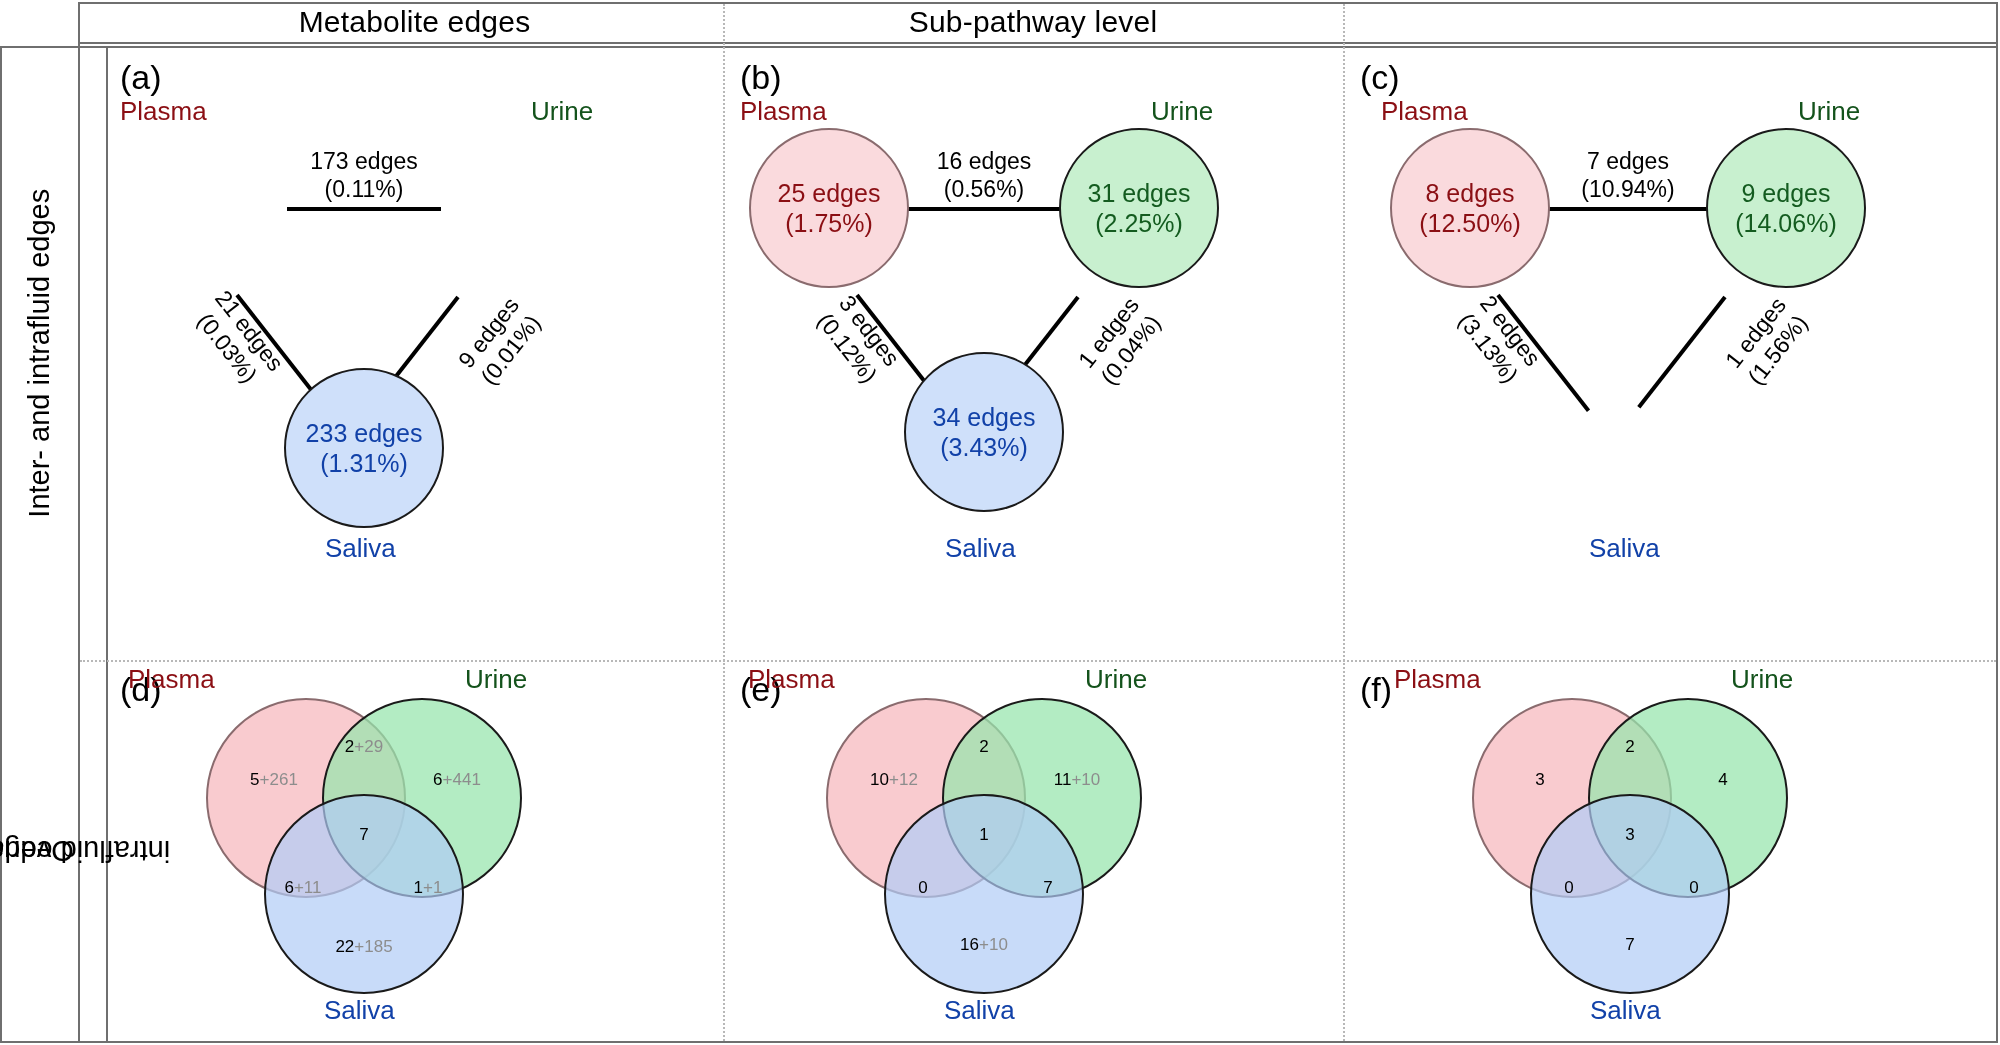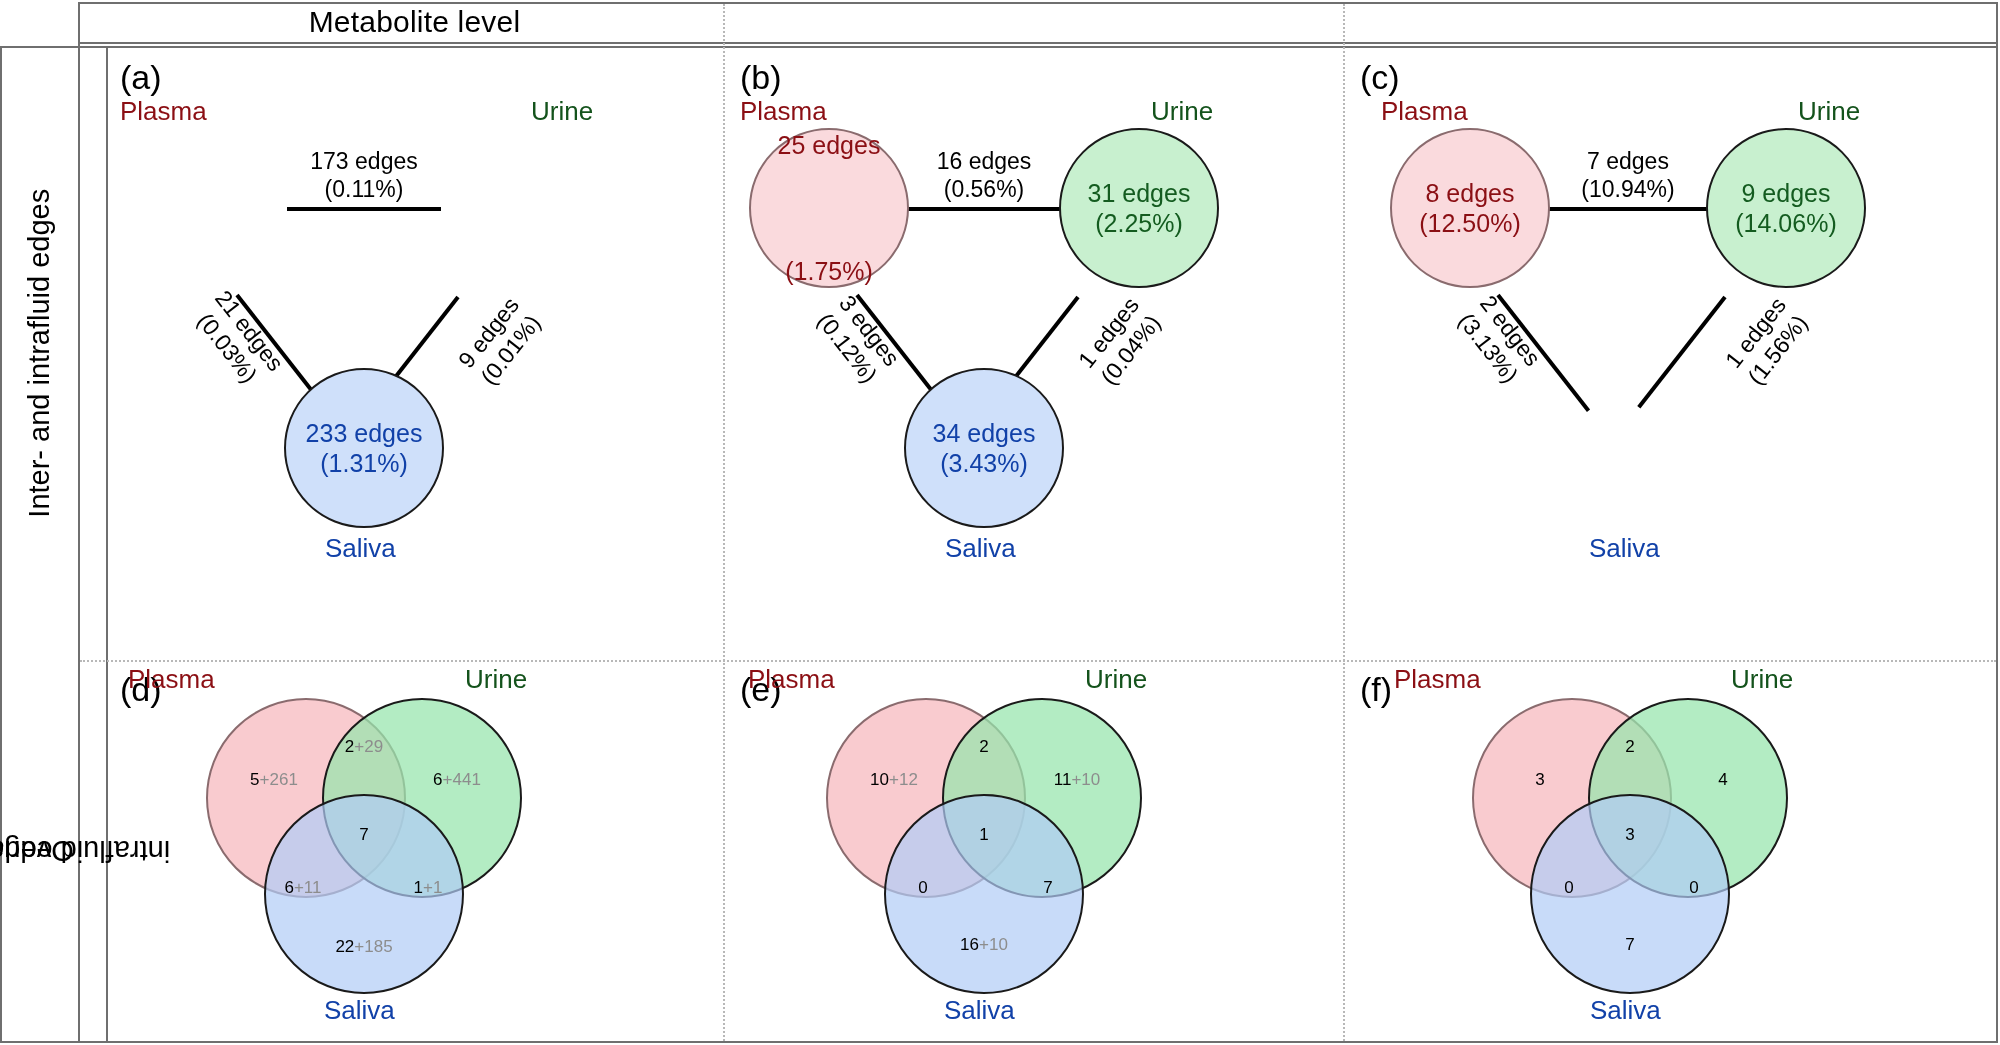--- a/index.html
+++ b/index.html
@@ -76,7 +76,7 @@
   <div class="dotv" style="left:1343px;top:4px; height:1037px;"></div>
 
   <div class="colhead" style="left:106px;width:617px;">
-    <span>Metabolite level</span>
+    <span>Metabolite edges</span>
   </div>
 
   <div class="rowlab" style="top:46px;height:614px;">

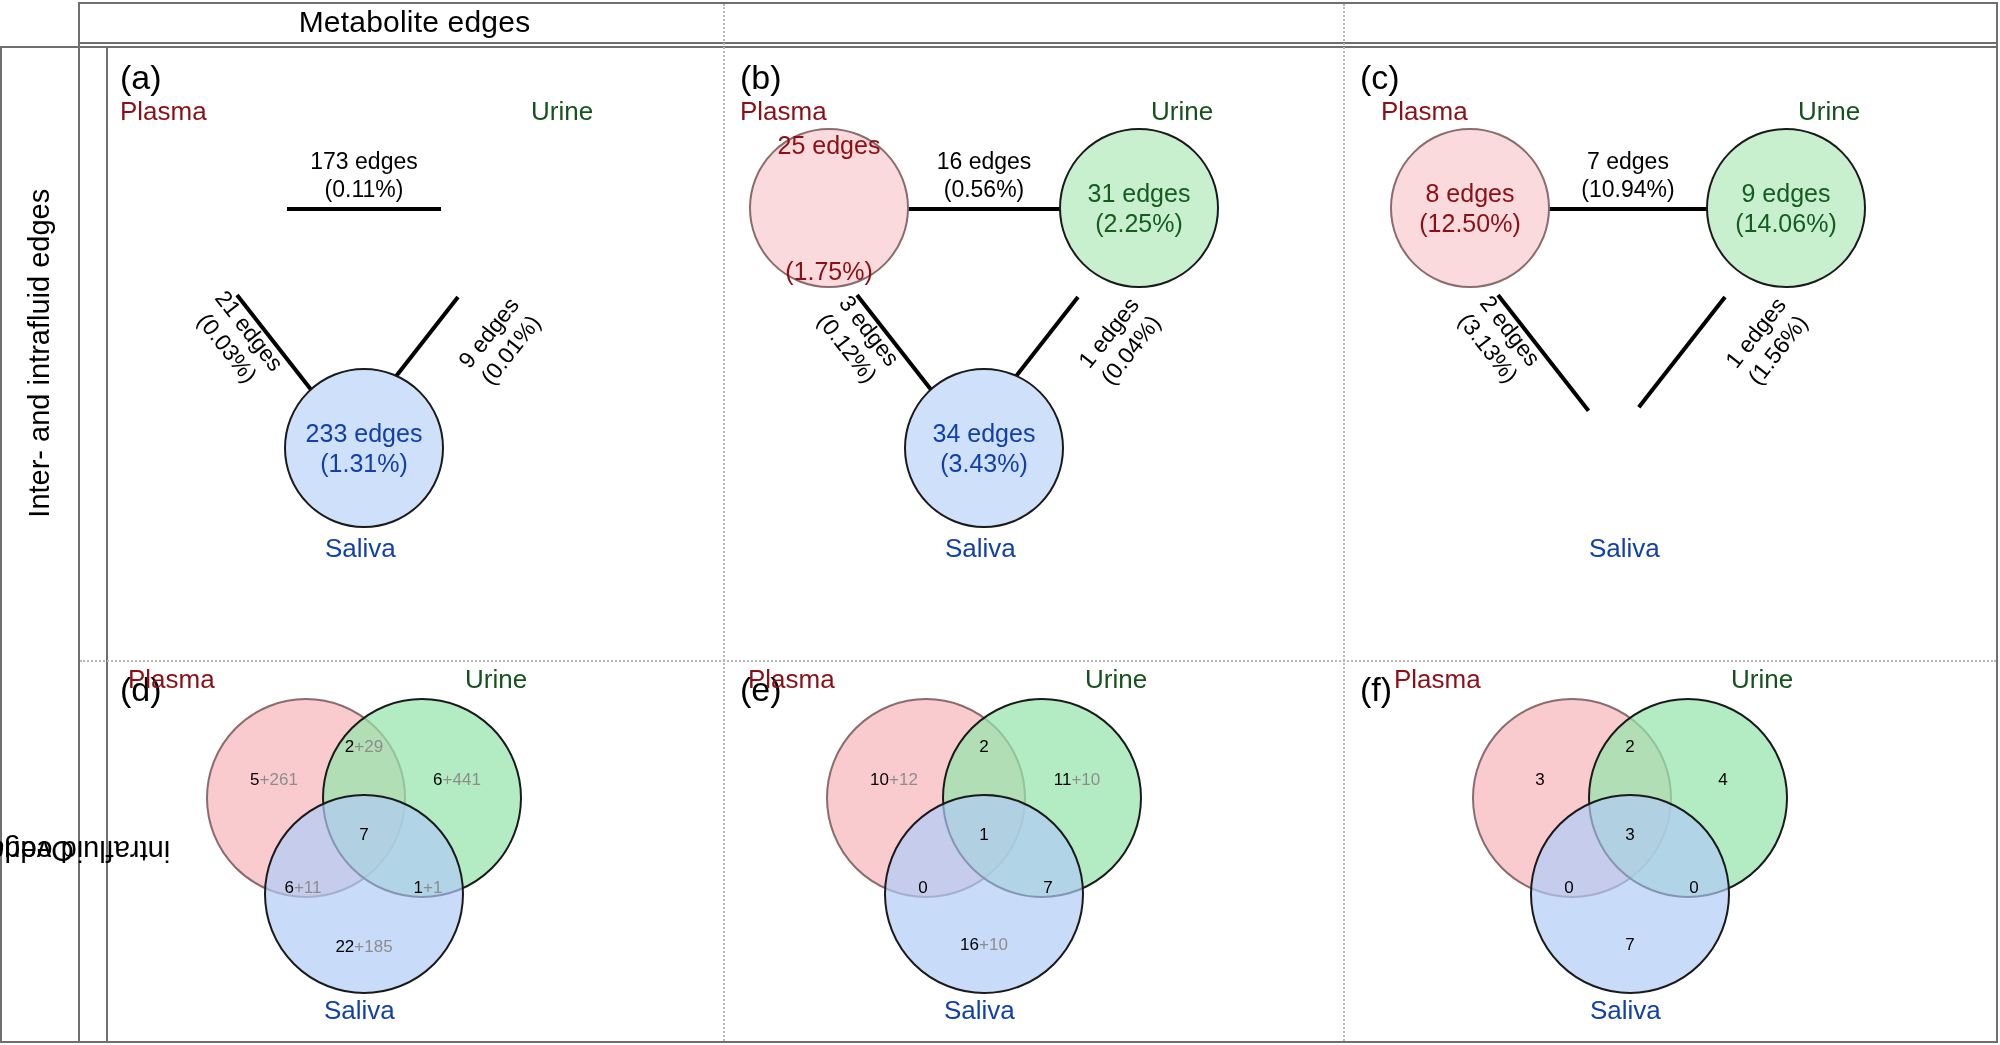--- a/index.html
+++ b/index.html
@@ -78,6 +78,9 @@
   <div class="colhead" style="left:106px;width:617px;">
     <span>Metabolite edges</span>
   </div>
+  <div class="colhead" style="left:723px;width:620px;">
+    <span>Sub-pathway level</span>
+  </div>
 
   <div class="rowlab" style="top:46px;height:614px;">
     <span>Inter- and intrafluid edges</span>

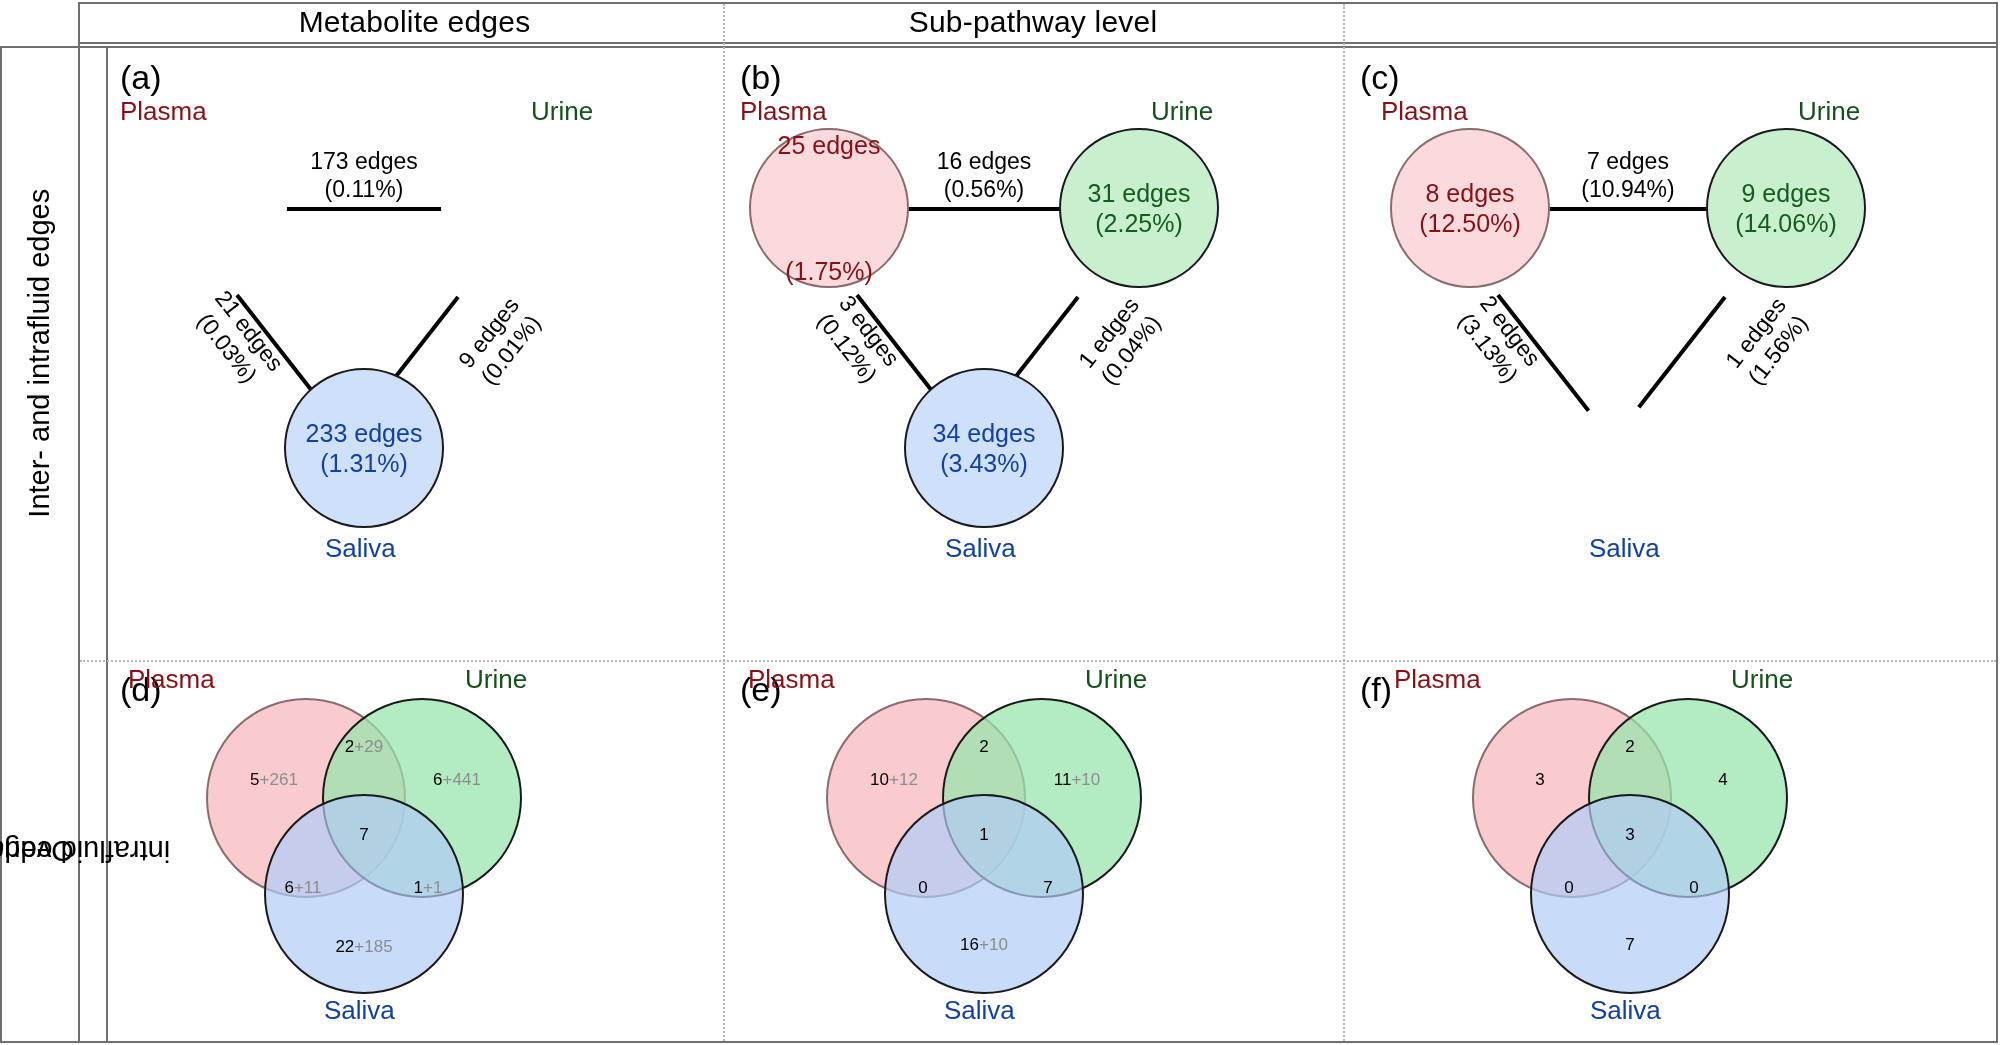--- a/index.html
+++ b/index.html
@@ -127,7 +127,7 @@
     <div class="edge" style="left:131px;top:243px;width:147px;transform:rotate(52deg);"></div>
     <div class="edge" style="left:352px;top:245px;width:140px;transform:rotate(128deg);"></div>
 
-    <div class="node plasma" style="left:23px;top:78px;width:160px;height:160px;justify-content:space-between;">
+    <div class="node plasma" style="left:23px;top:78px;width:160px;height:160px;">
       <div>25 edges</div>
       <div>(1.75%)</div>
     </div>

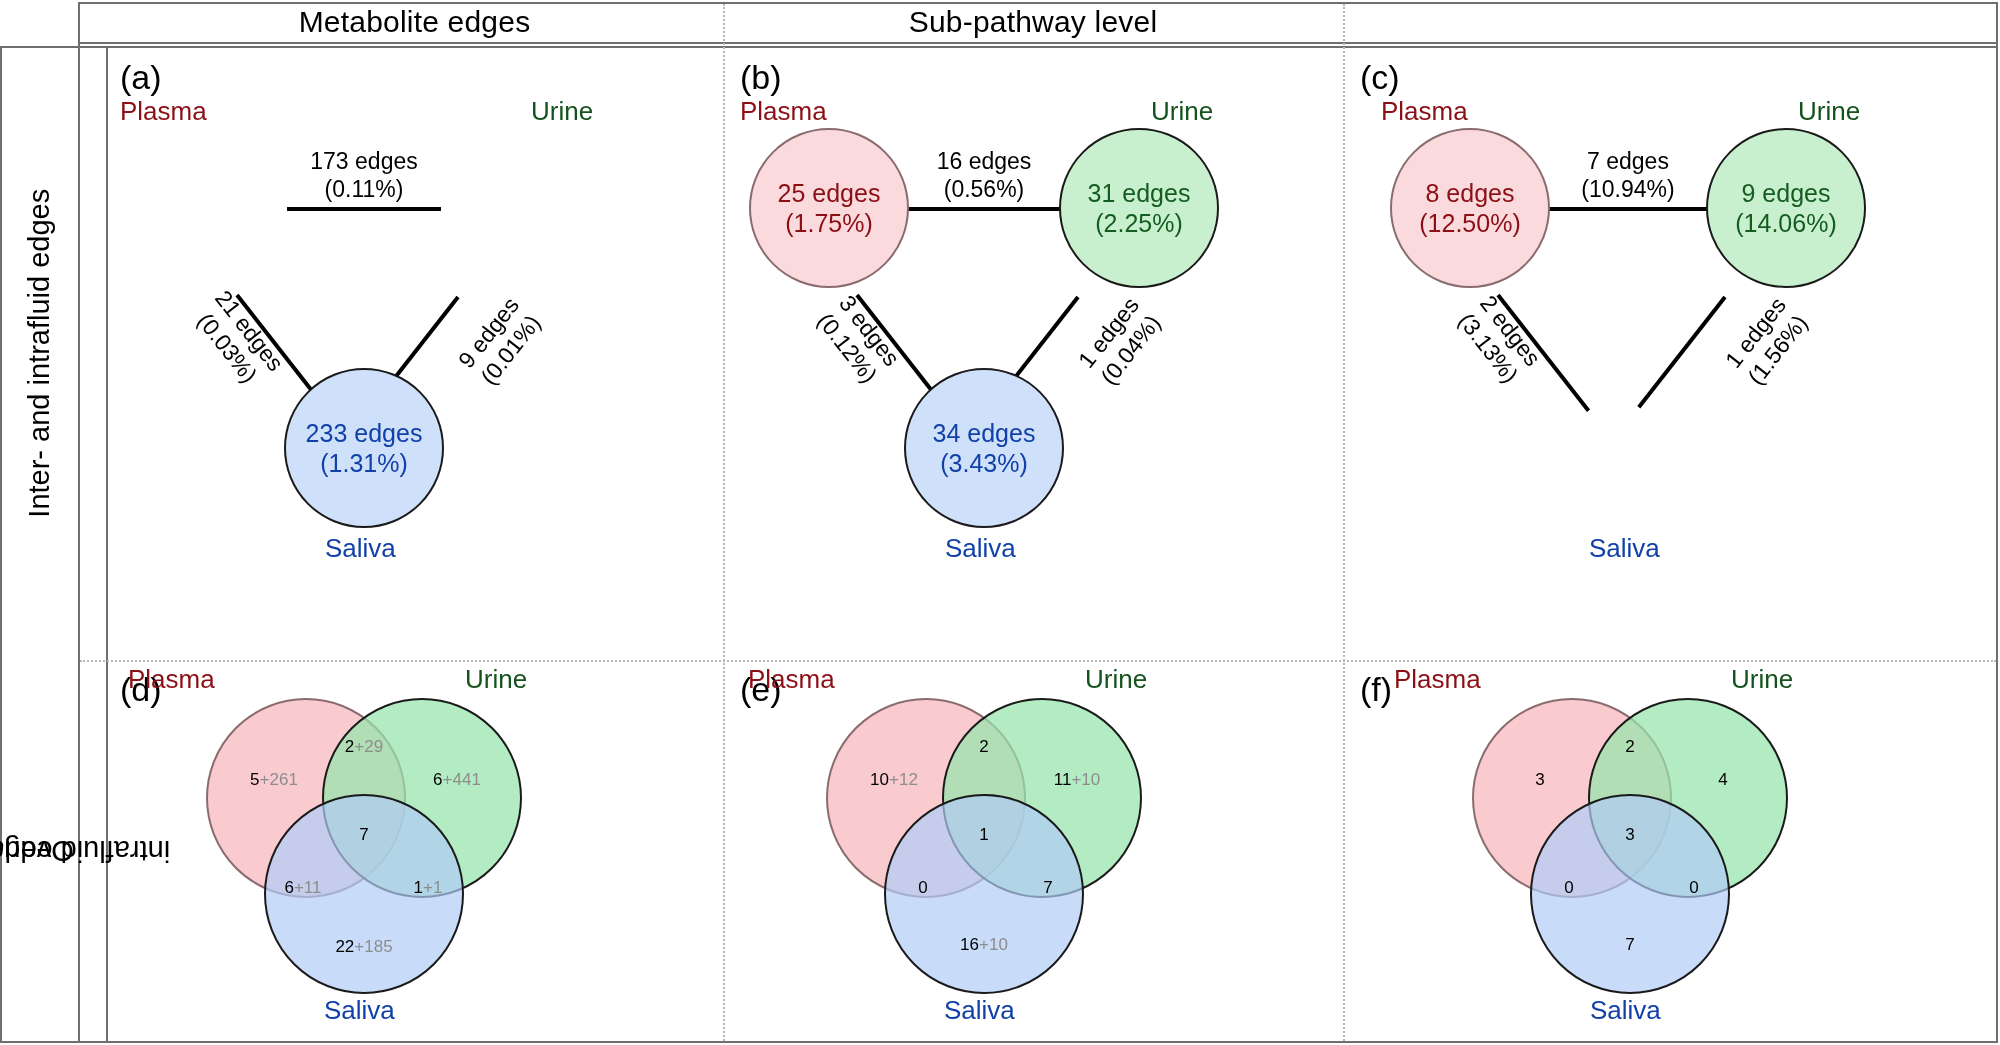--- a/index.html
+++ b/index.html
@@ -139,7 +139,7 @@
     </div>
     <div class="nodename nm-urine" style="left:425px;top:46px;">Urine</div>
 
-    <div class="node saliva" style="left:178px;top:318px;width:160px;height:160px;">
+    <div class="node saliva" style="left:178px;top:302px;width:160px;height:160px;">
       <div>34 edges</div>
       <div>(3.43%)</div>
     </div>

